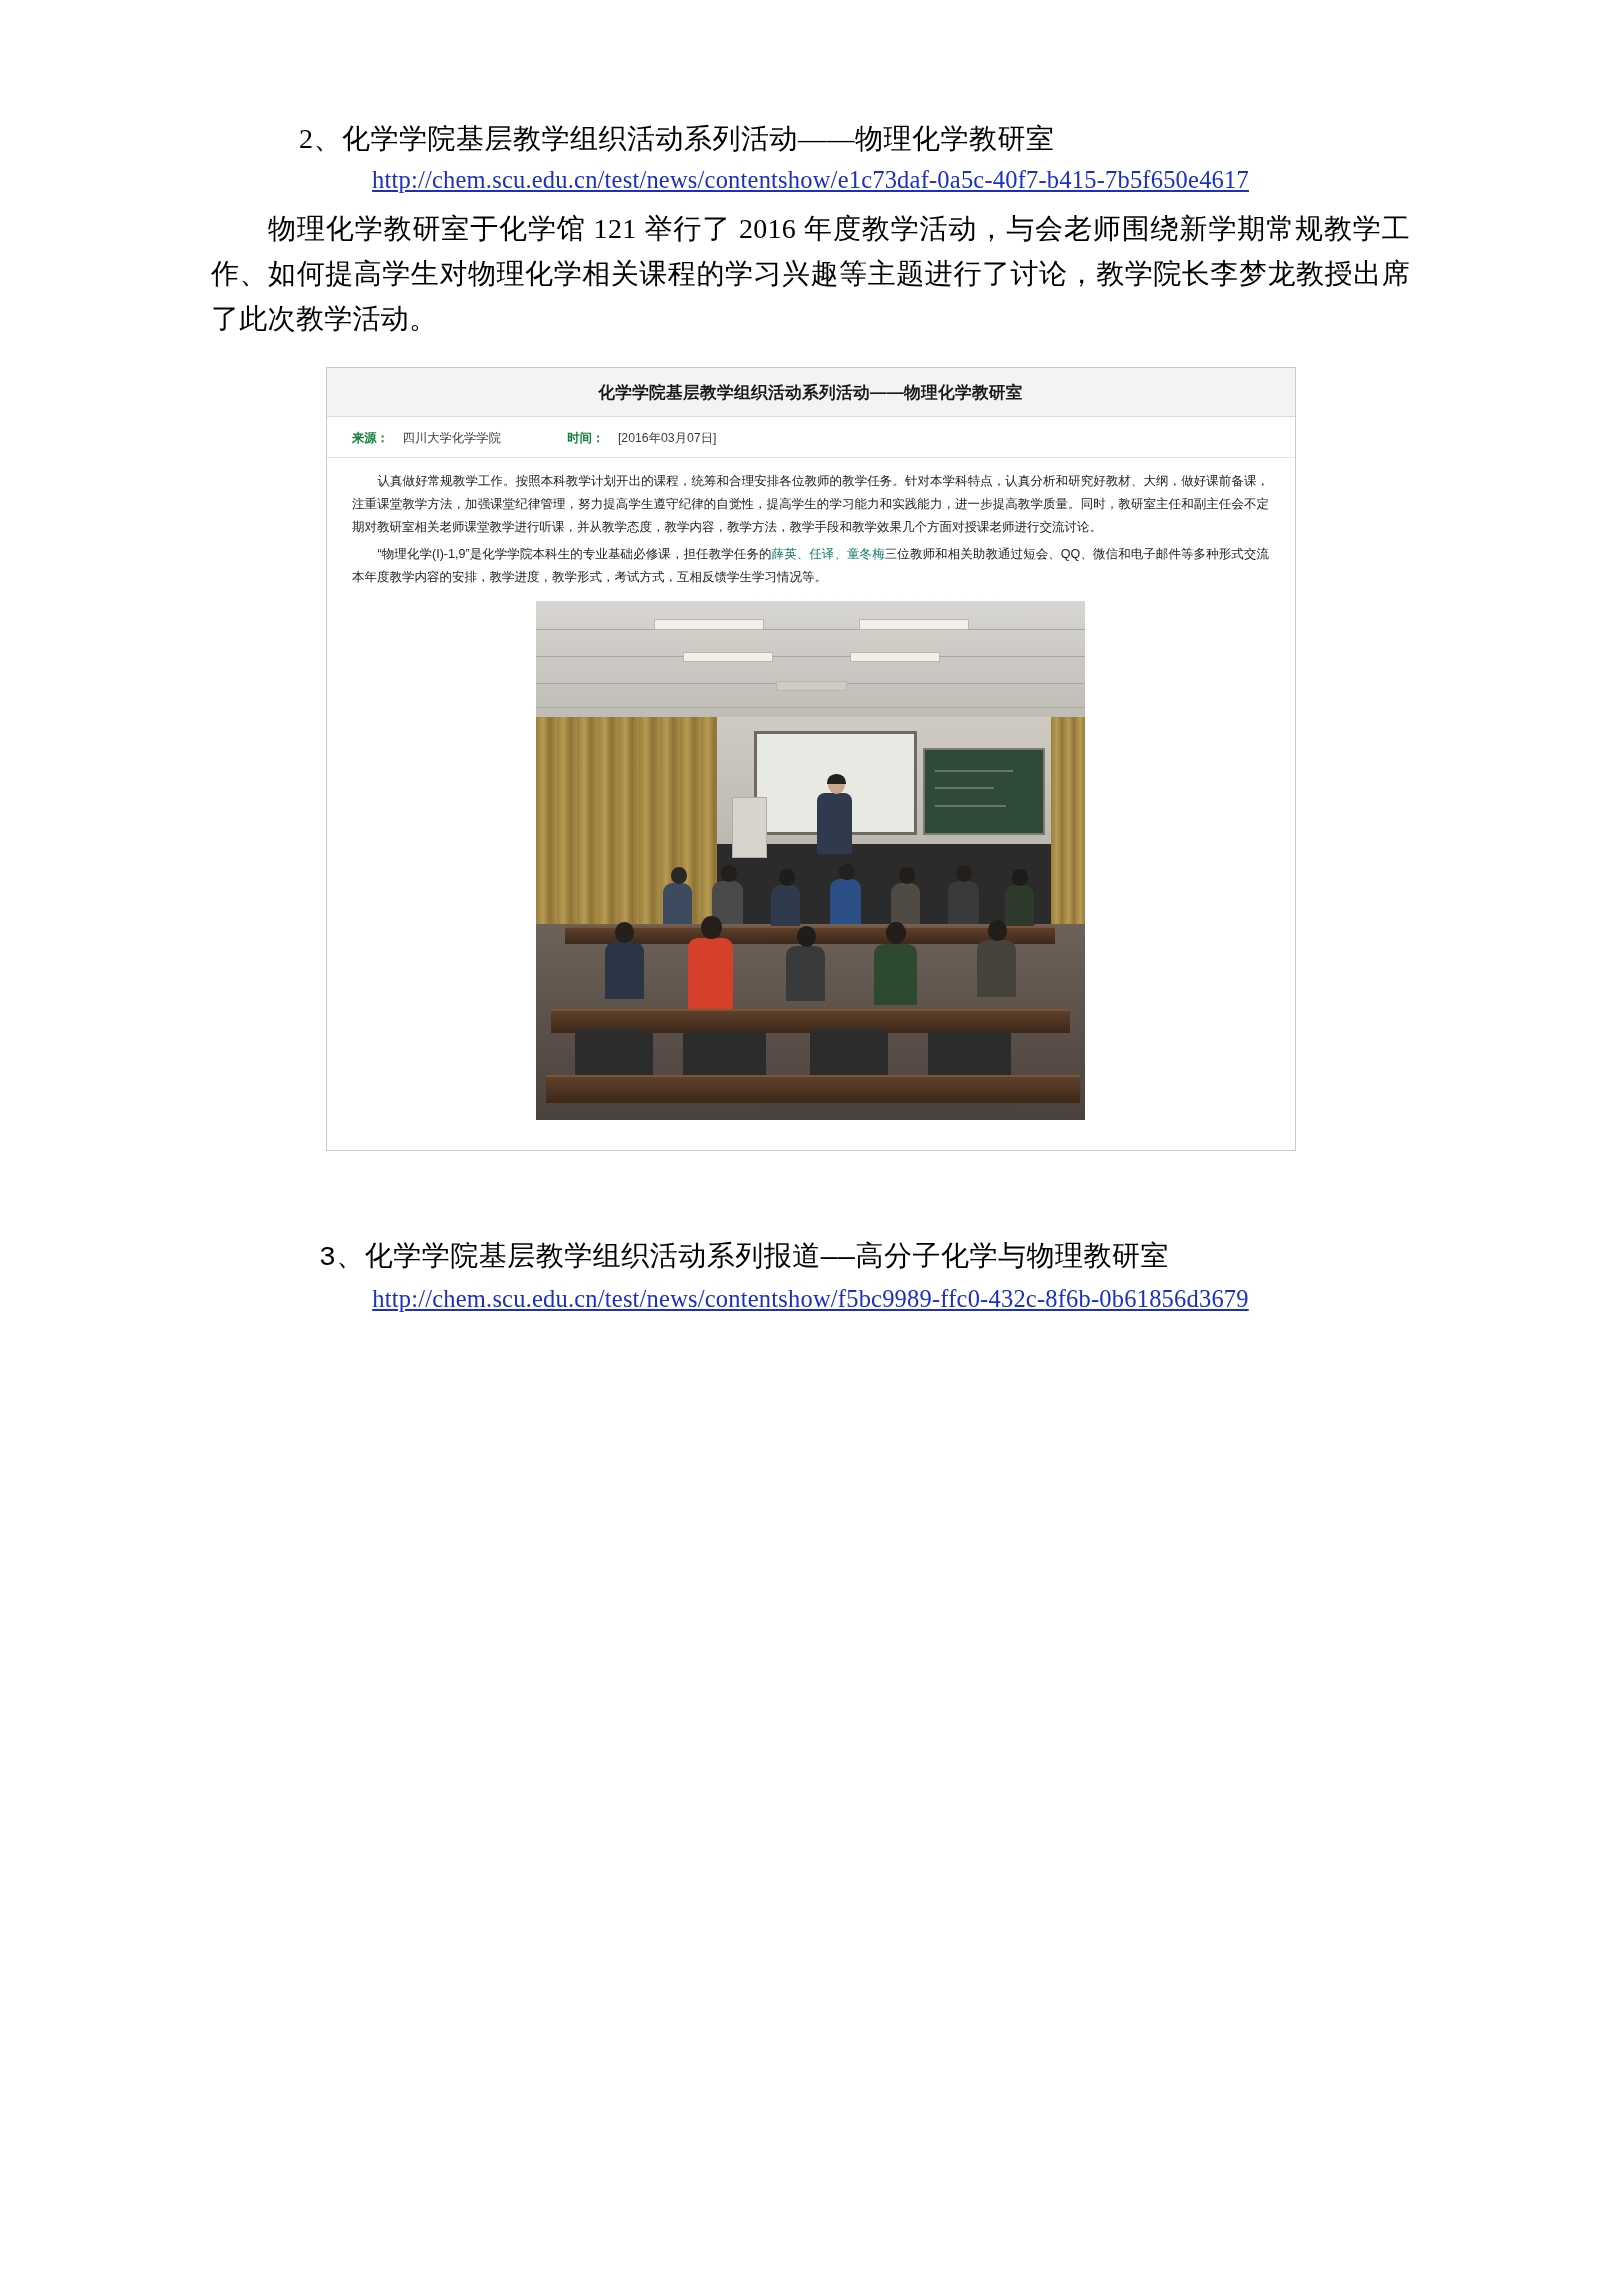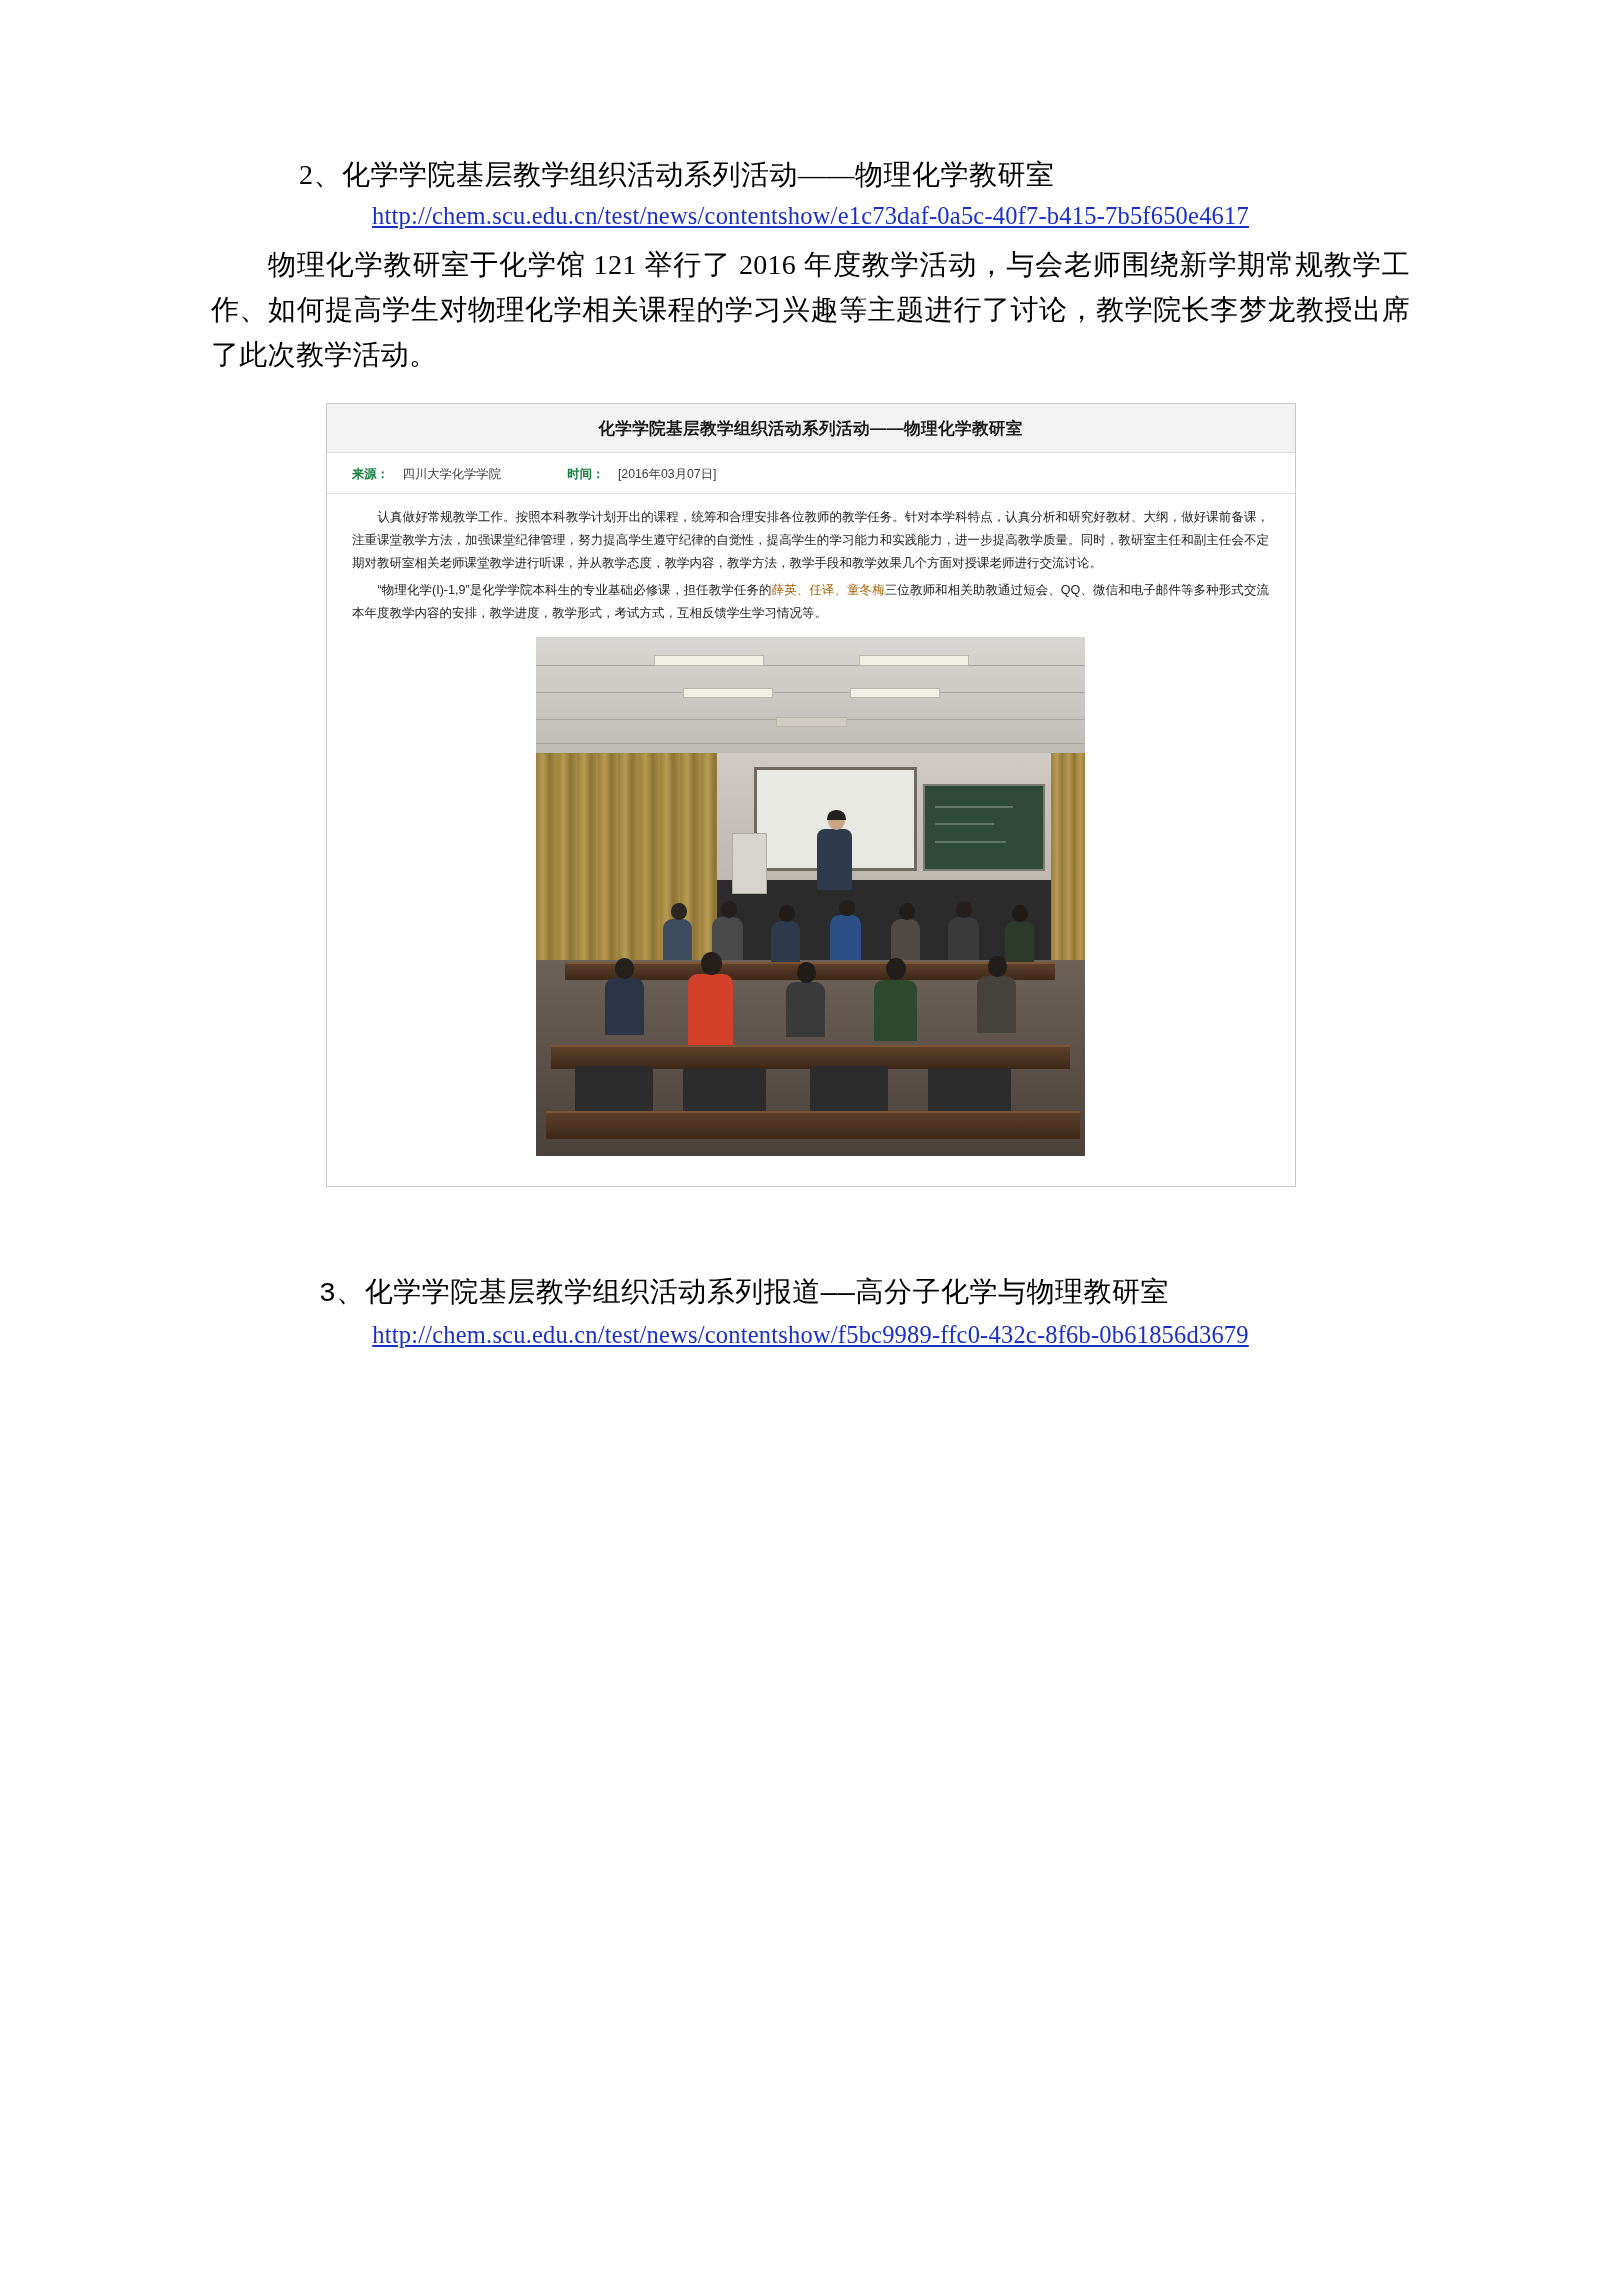--- a/index.html
+++ b/index.html
@@ -21,7 +21,6 @@
     height: 1710px;
     box-sizing: border-box;
     padding: 118px 211px 0 211px;
-    margin-top: 36px;
   }
 
   

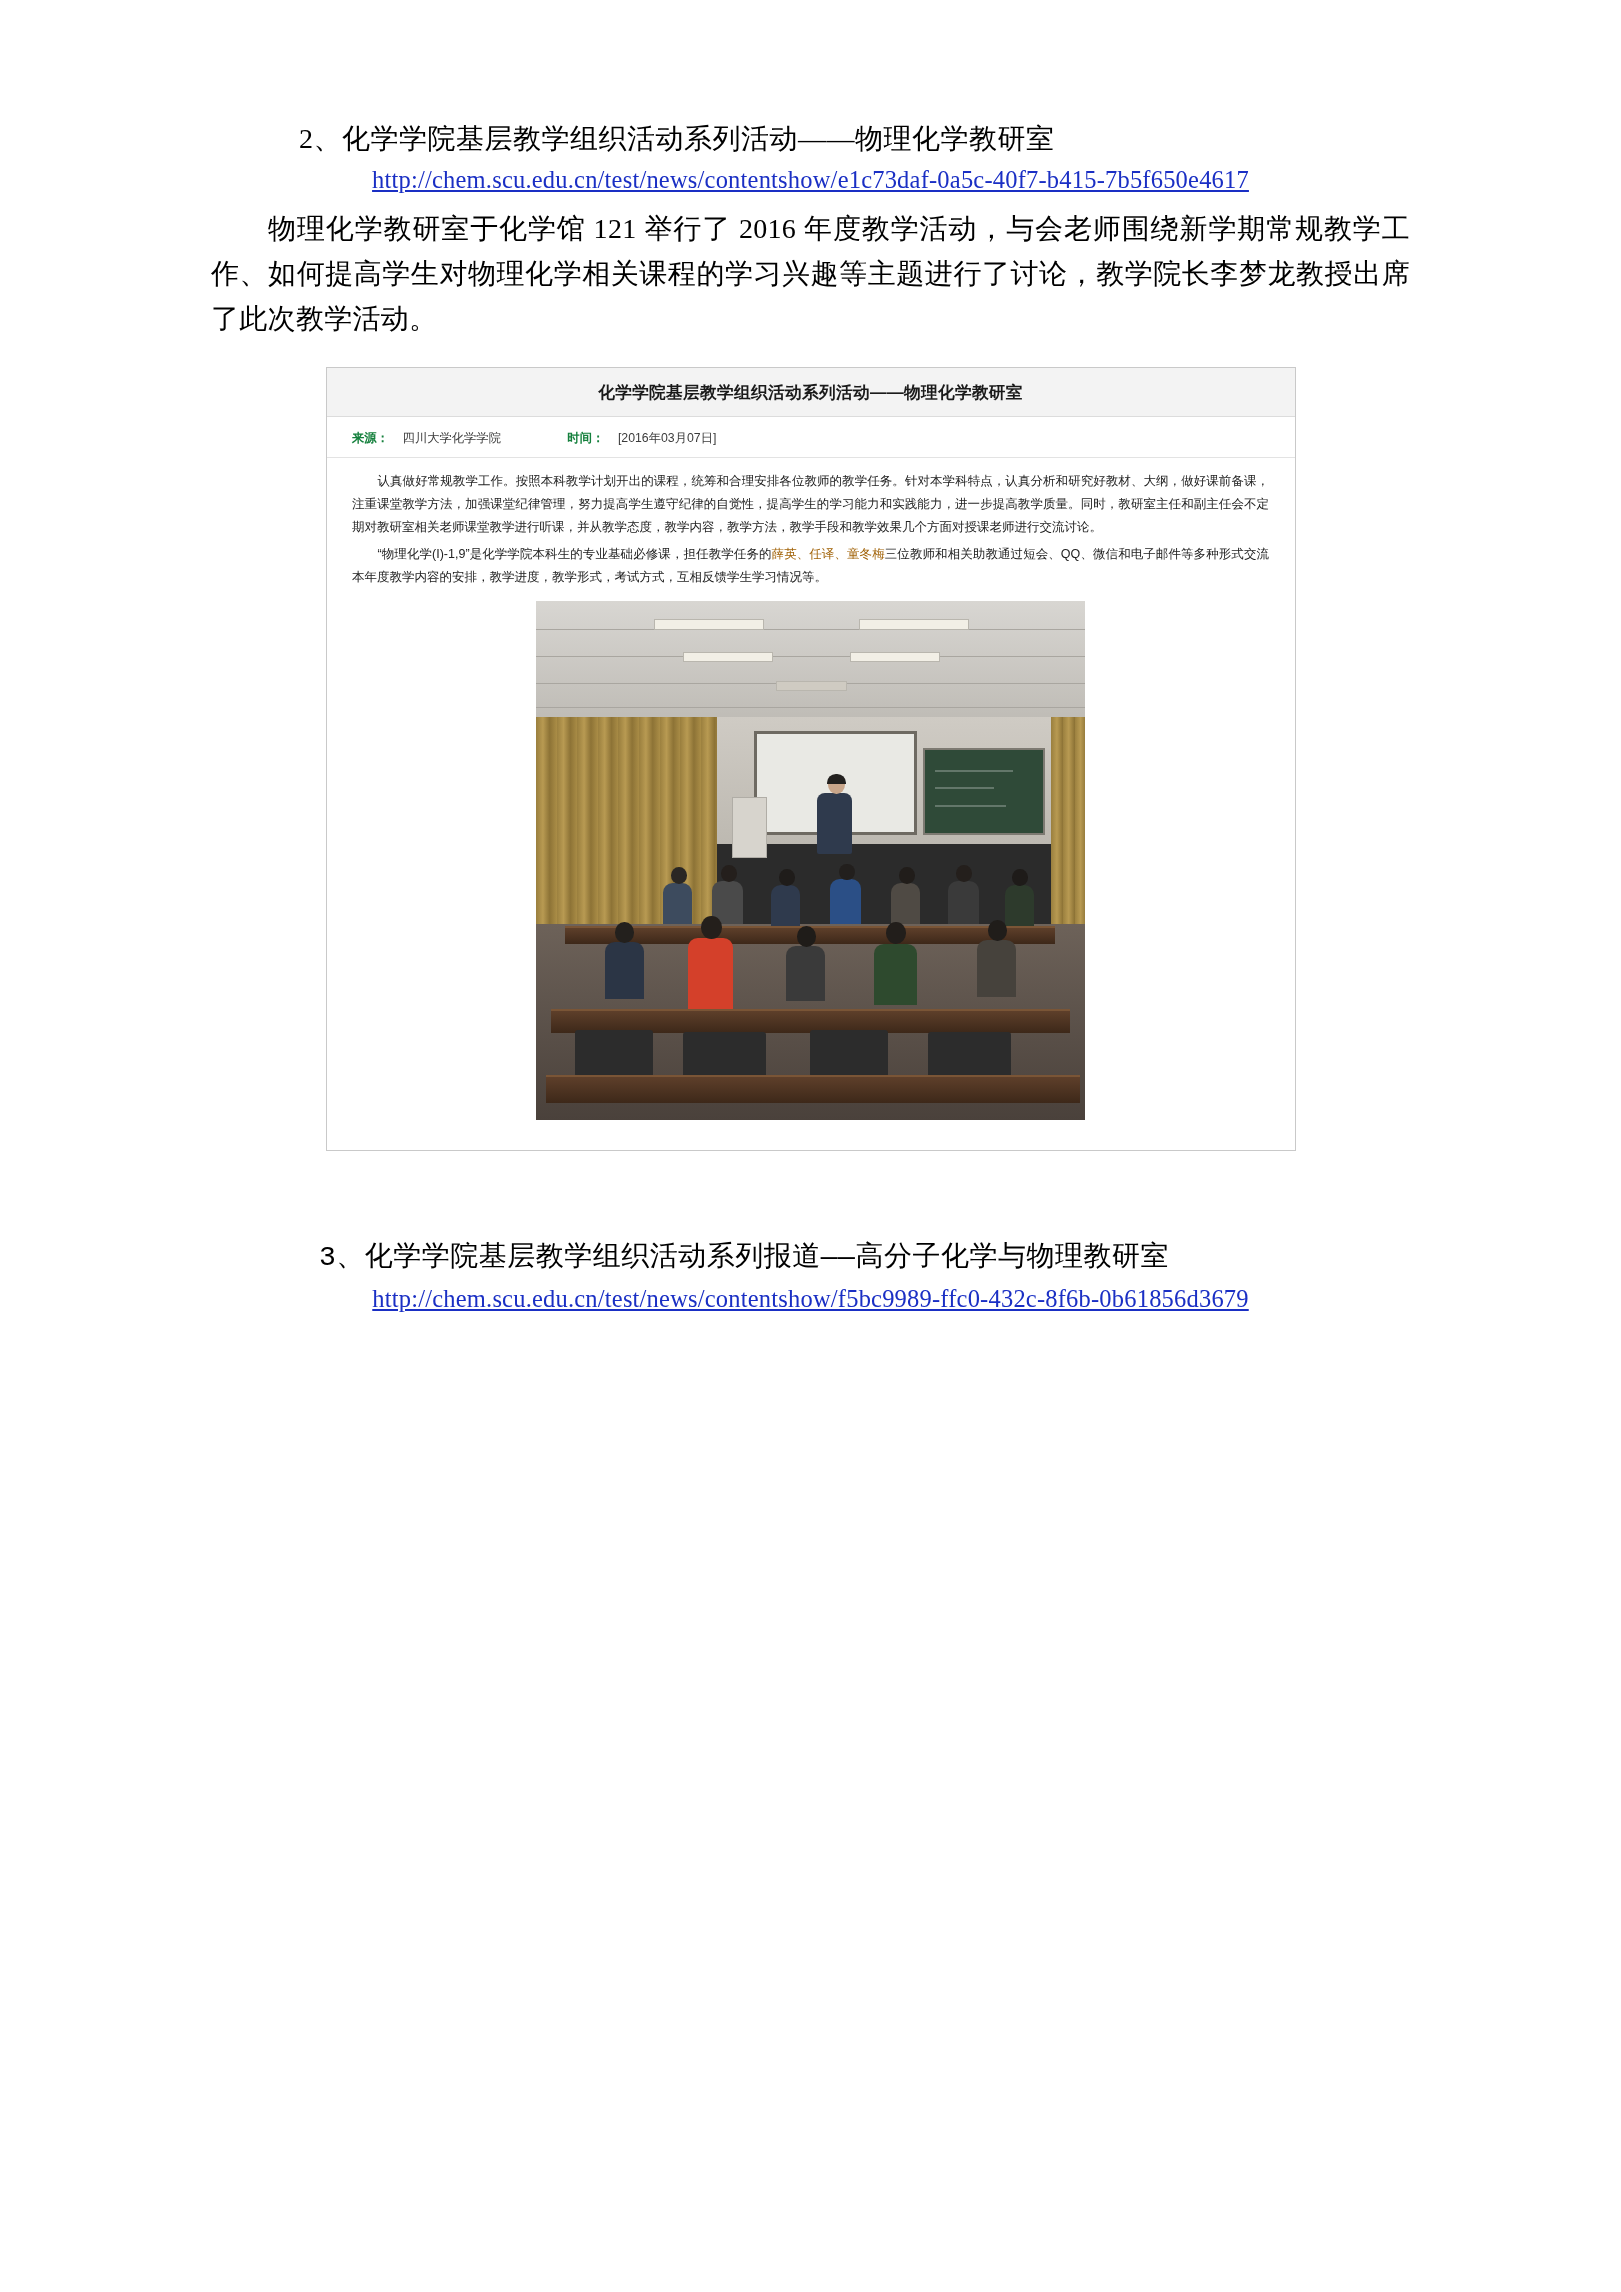--- a/index.html
+++ b/index.html
@@ -104,7 +104,7 @@
     margin: 0 0 3.9px 0;
   }
   .hl-blue { color: #1558d6; }
-  .hl-link { color: #a16207; }
+  .hl-link { color: #0f766e; }
 
   
   .photo-wrap {

